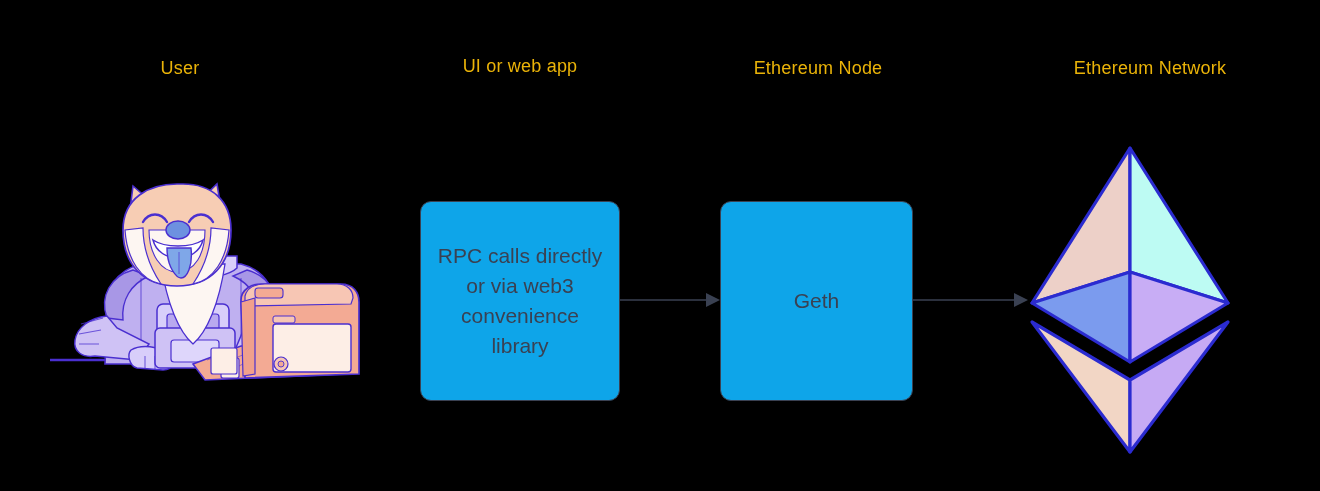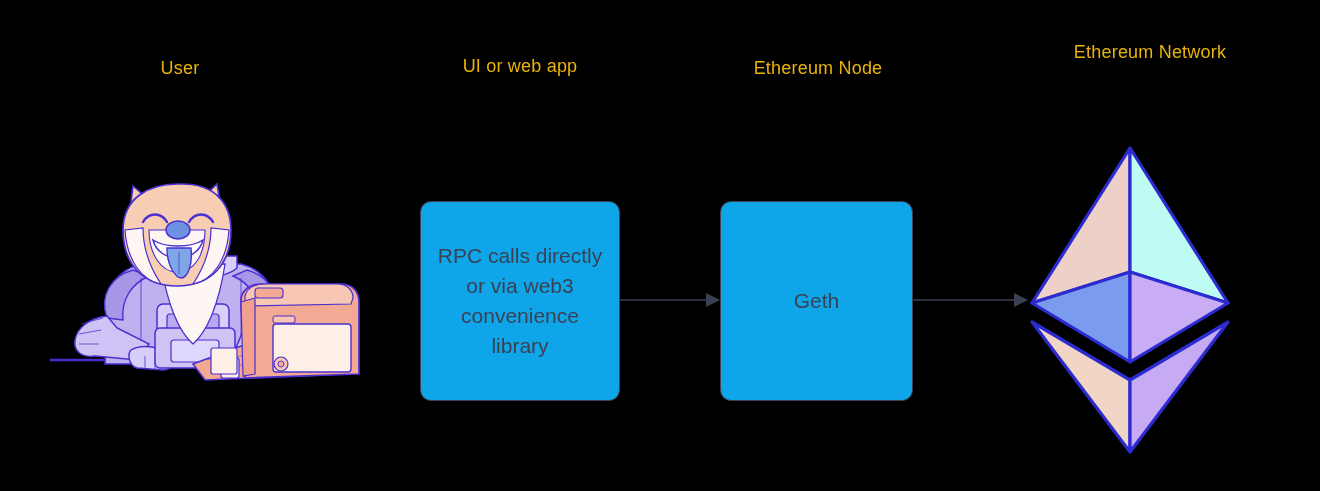--- a/index.html
+++ b/index.html
@@ -34,7 +34,7 @@
   #label-user      { left: 180px;  top: 58px; }
   #label-ui        { left: 520px;  top: 56px; }
   #label-node      { left: 818px;  top: 58px; }
-  #label-network   { left: 1150px; top: 42px; }
+  #label-network   { left: 1150px; top: 58px; }
 
   
   .box {

